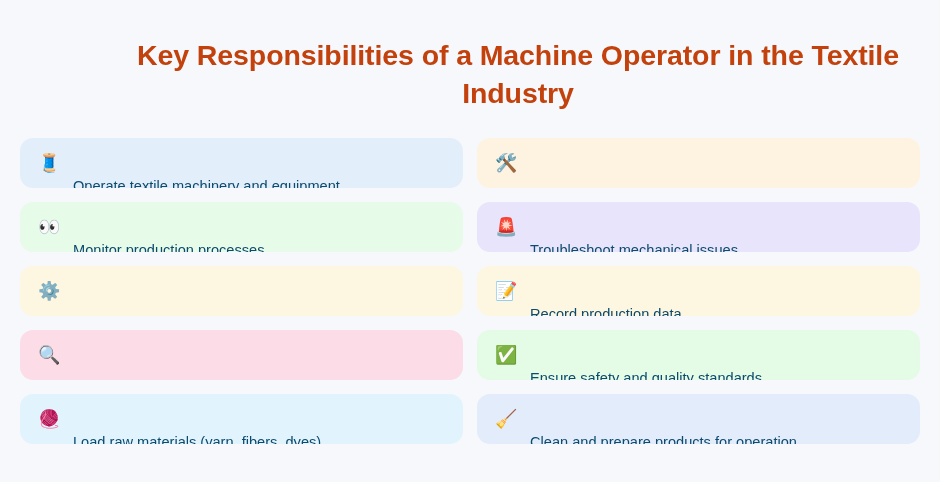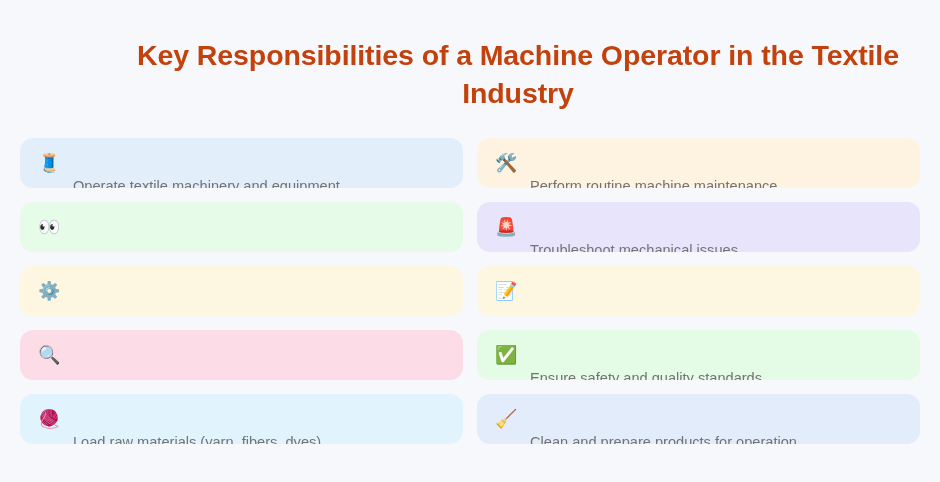--- a/index.html
+++ b/index.html
@@ -73,7 +73,7 @@
     flex: 1 1 auto;
     font-size: 14.6px;
     line-height: 20px;
-    color: #737373;
+    color: #0c4a6e;
     white-space: nowrap;
     overflow: hidden;
     text-overflow: ellipsis;

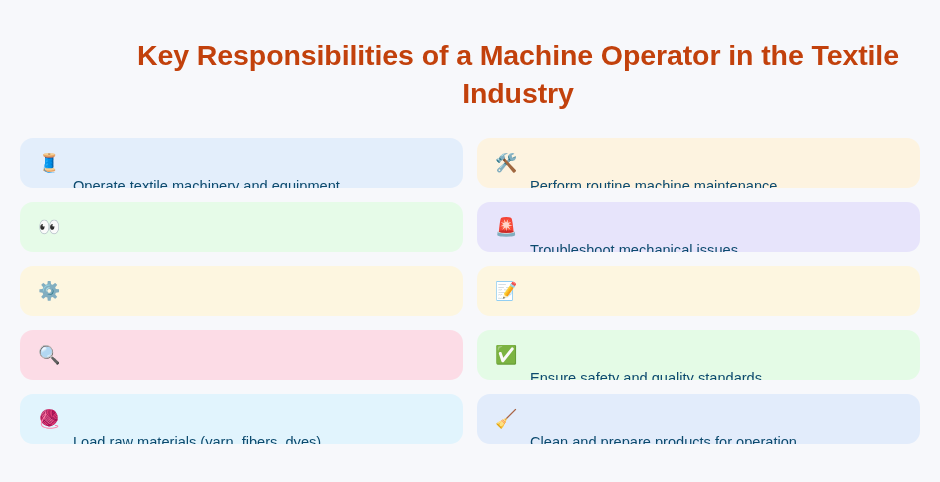--- a/index.html
+++ b/index.html
@@ -110,7 +110,6 @@
     <div class="column" id="col-right">
         <div class="card" style="background: rgb(253, 243, 224);">
           <span class="card-icon">🛠️</span>
-          <span class="card-label">Perform routine machine maintenance</span>
         </div>
         <div class="card" style="background: rgb(231, 228, 251);">
           <span class="card-icon">🚨</span>

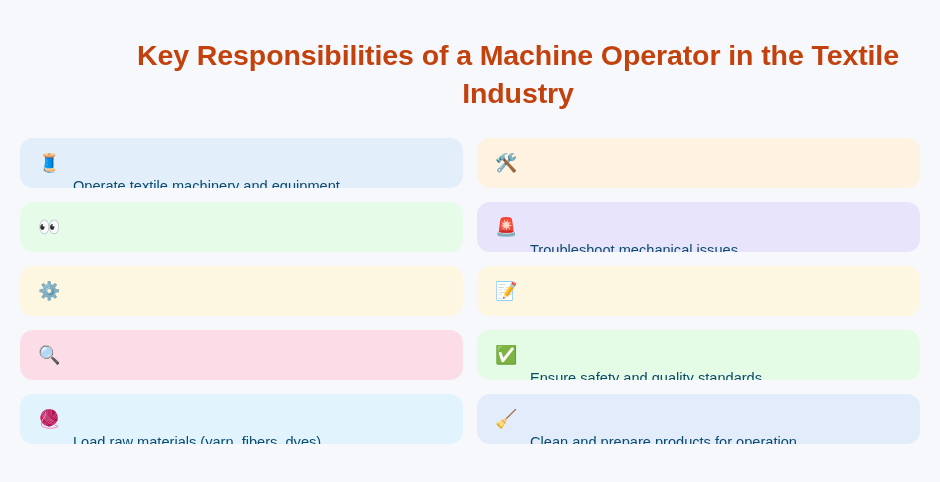--- a/index.html
+++ b/index.html
@@ -95,6 +95,7 @@
         </div>
         <div class="card" style="background: rgb(230, 251, 232);">
           <span class="card-icon">👀</span>
+          <span class="card-label">Monitor production processes</span>
         </div>
         <div class="card" style="background: rgb(253, 246, 224);">
           <span class="card-icon">⚙️</span>

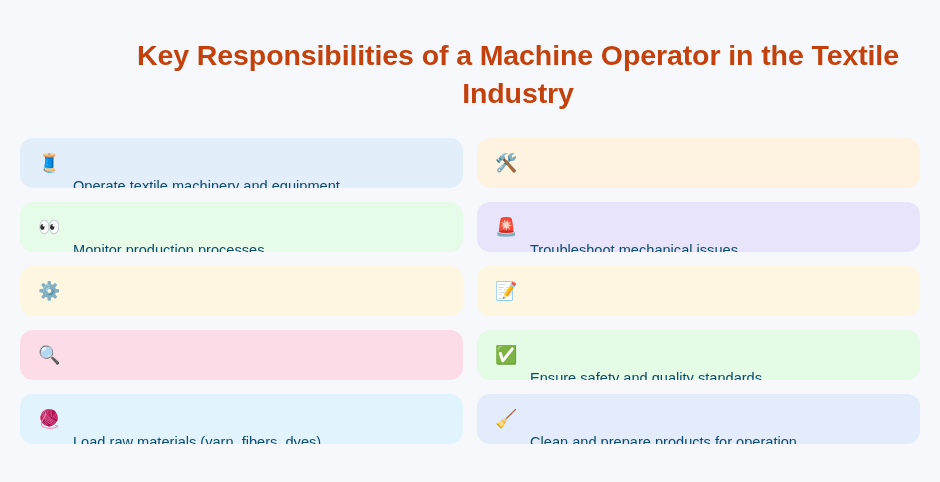--- a/index.html
+++ b/index.html
@@ -118,6 +118,7 @@
         </div>
         <div class="card" style="background: rgb(253, 246, 224);">
           <span class="card-icon">📝</span>
+          <span class="card-label">Record production data</span>
         </div>
         <div class="card" style="background: rgb(228, 251, 230);">
           <span class="card-icon">✅</span>

